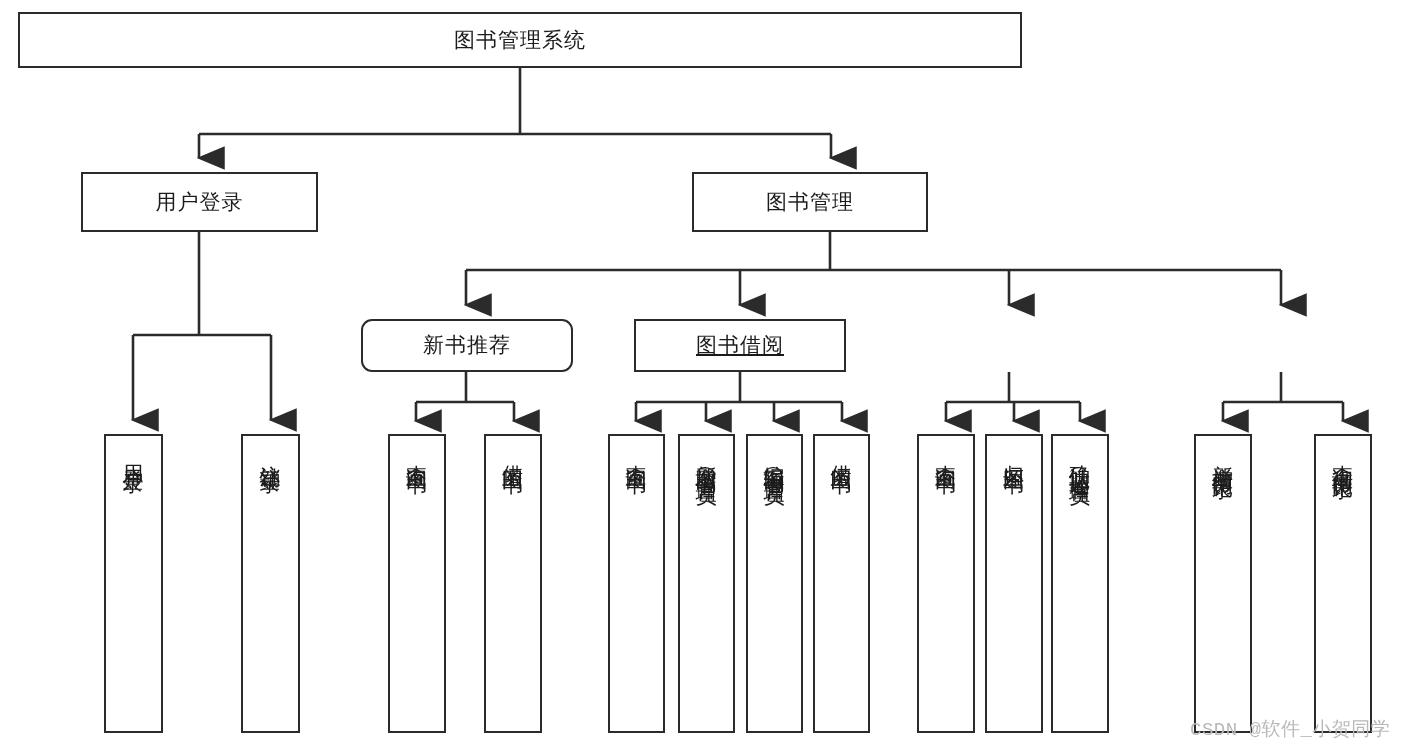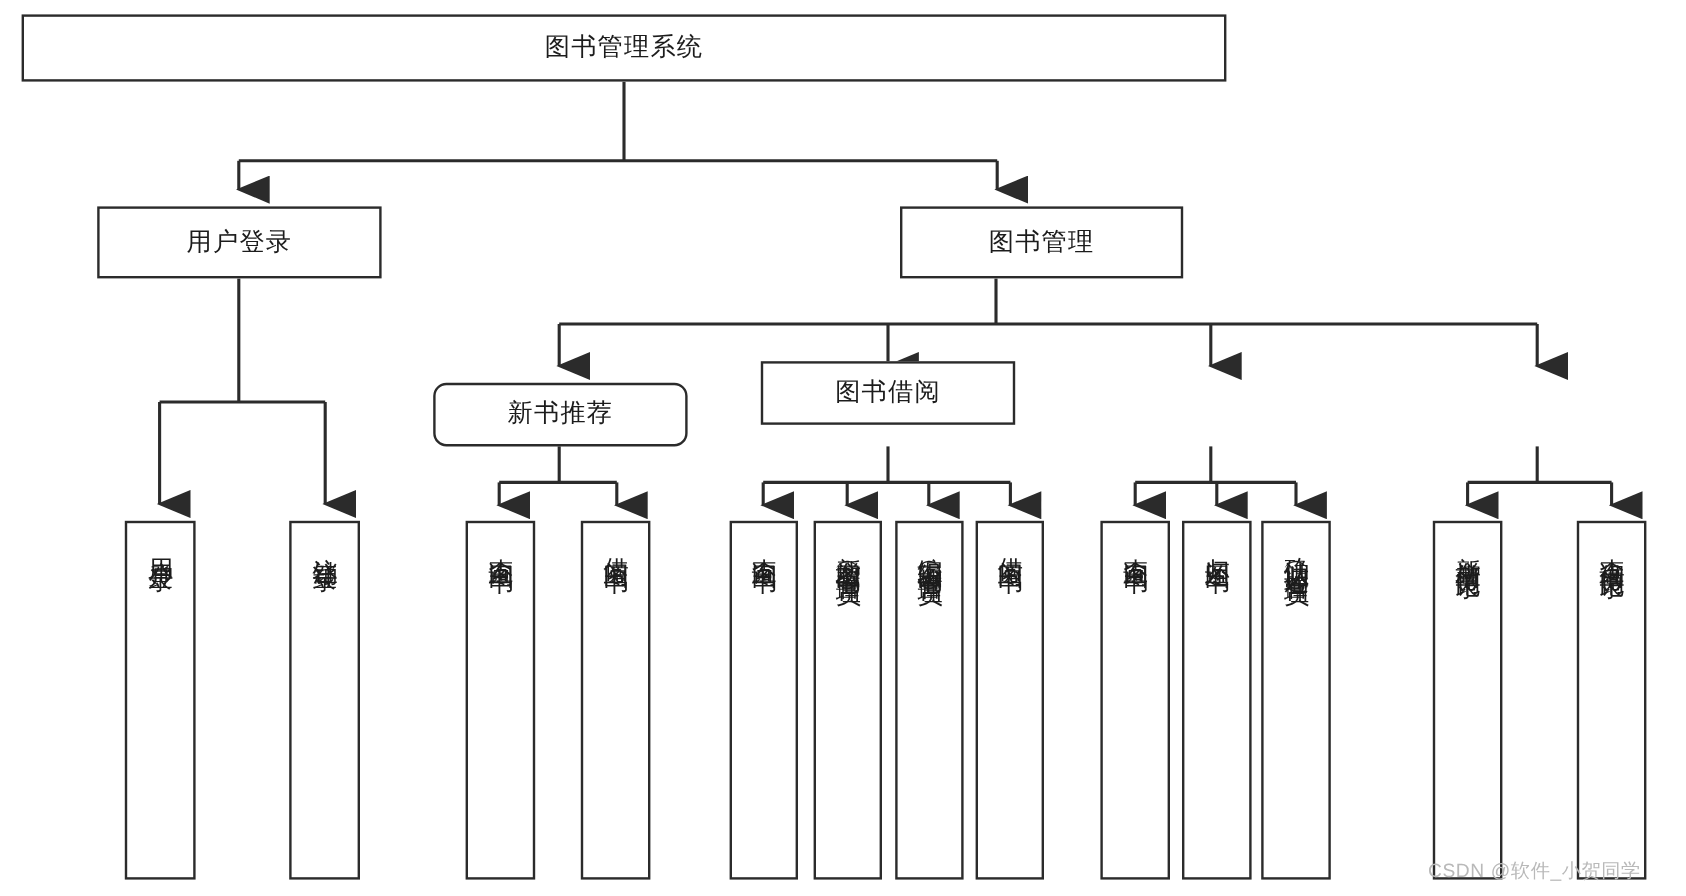--- a/index.html
+++ b/index.html
@@ -128,7 +128,7 @@
   <div class="node" style="left:81px; top:172px; width:237px; height:60px;">
     <span class="label">用户登录</span>
   </div>
-  <div class="node" style="left:750px; top:172px; width:236px; height:60px;">
+  <div class="node" style="left:692px; top:172px; width:236px; height:60px;">
     <span class="label">图书管理</span>
   </div>
 

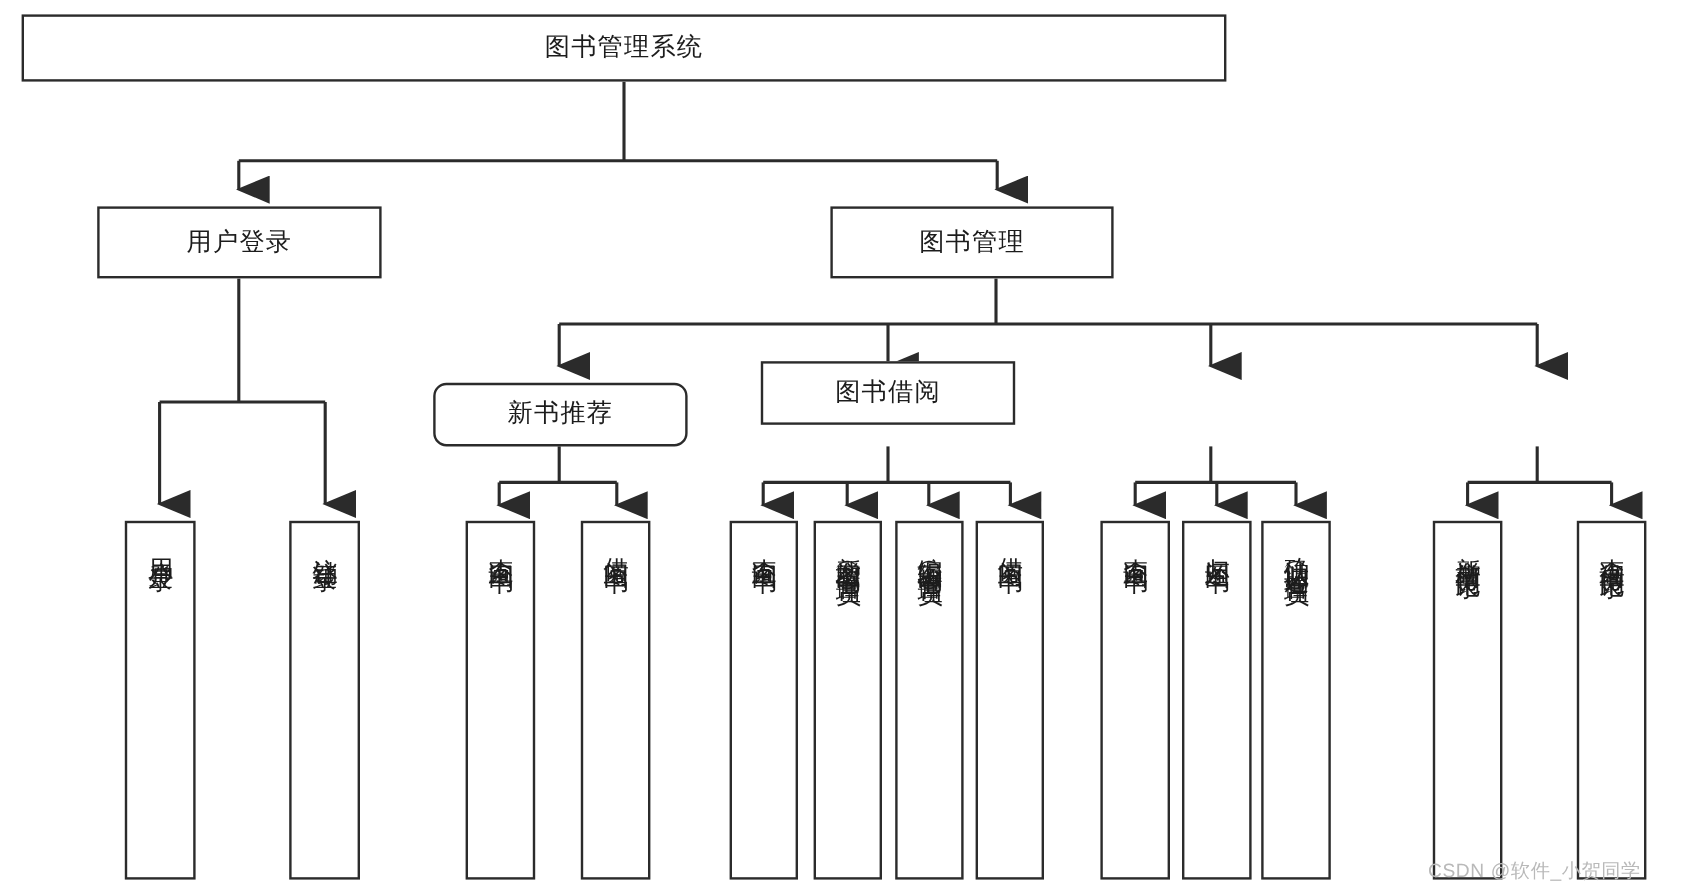--- a/index.html
+++ b/index.html
@@ -135,7 +135,7 @@
   <div class="node" style="left:361px; top:319px; width:212px; height:53px;border-radius:11px;">
     <span class="label">新书推荐</span>
   </div>
-  <div class="node" style="left:634px; top:301px; width:212px; height:53px;">
+  <div class="node" style="left:634px; top:319px; width:212px; height:53px;text-decoration:underline;">
     <span class="label">图书借阅</span>
   </div>
 

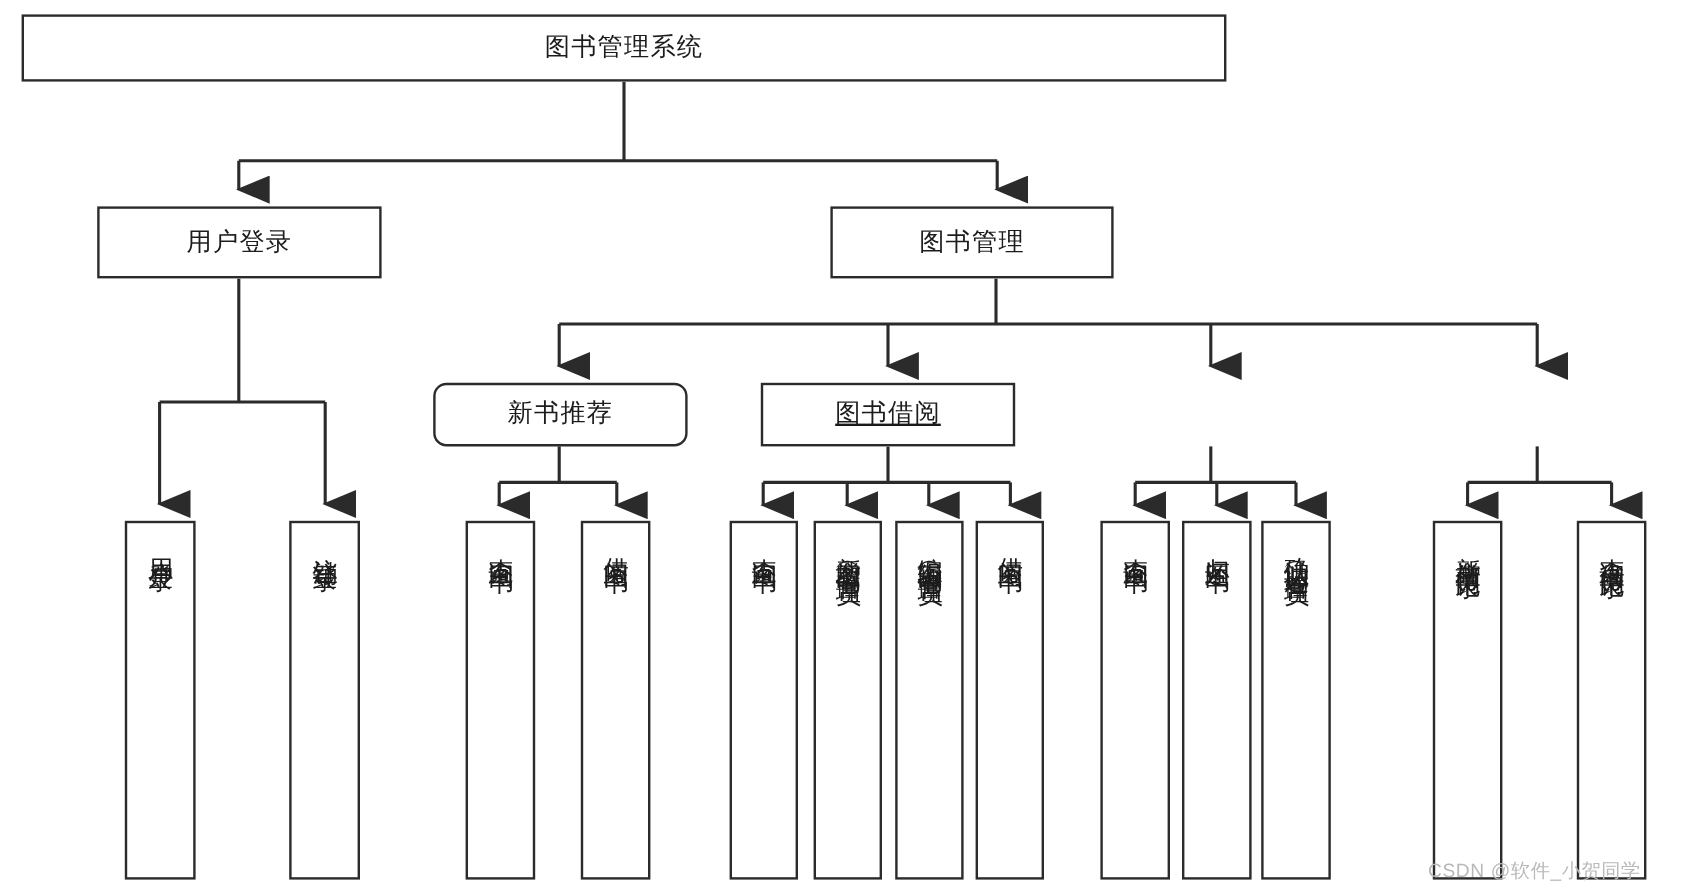--- a/index.html
+++ b/index.html
@@ -57,11 +57,11 @@
   }
   .watermark {
     position: absolute;
-    font-size: 16px;
+    font-size: 19px;
     color: #b9b9b9;
     letter-spacing: 0.5px;
     white-space: nowrap;
-    font-family: Liberation Sans, sans-serif;
+    font-family: Liberation Mono, monospace;
     text-align: center;
   }
 </style>

